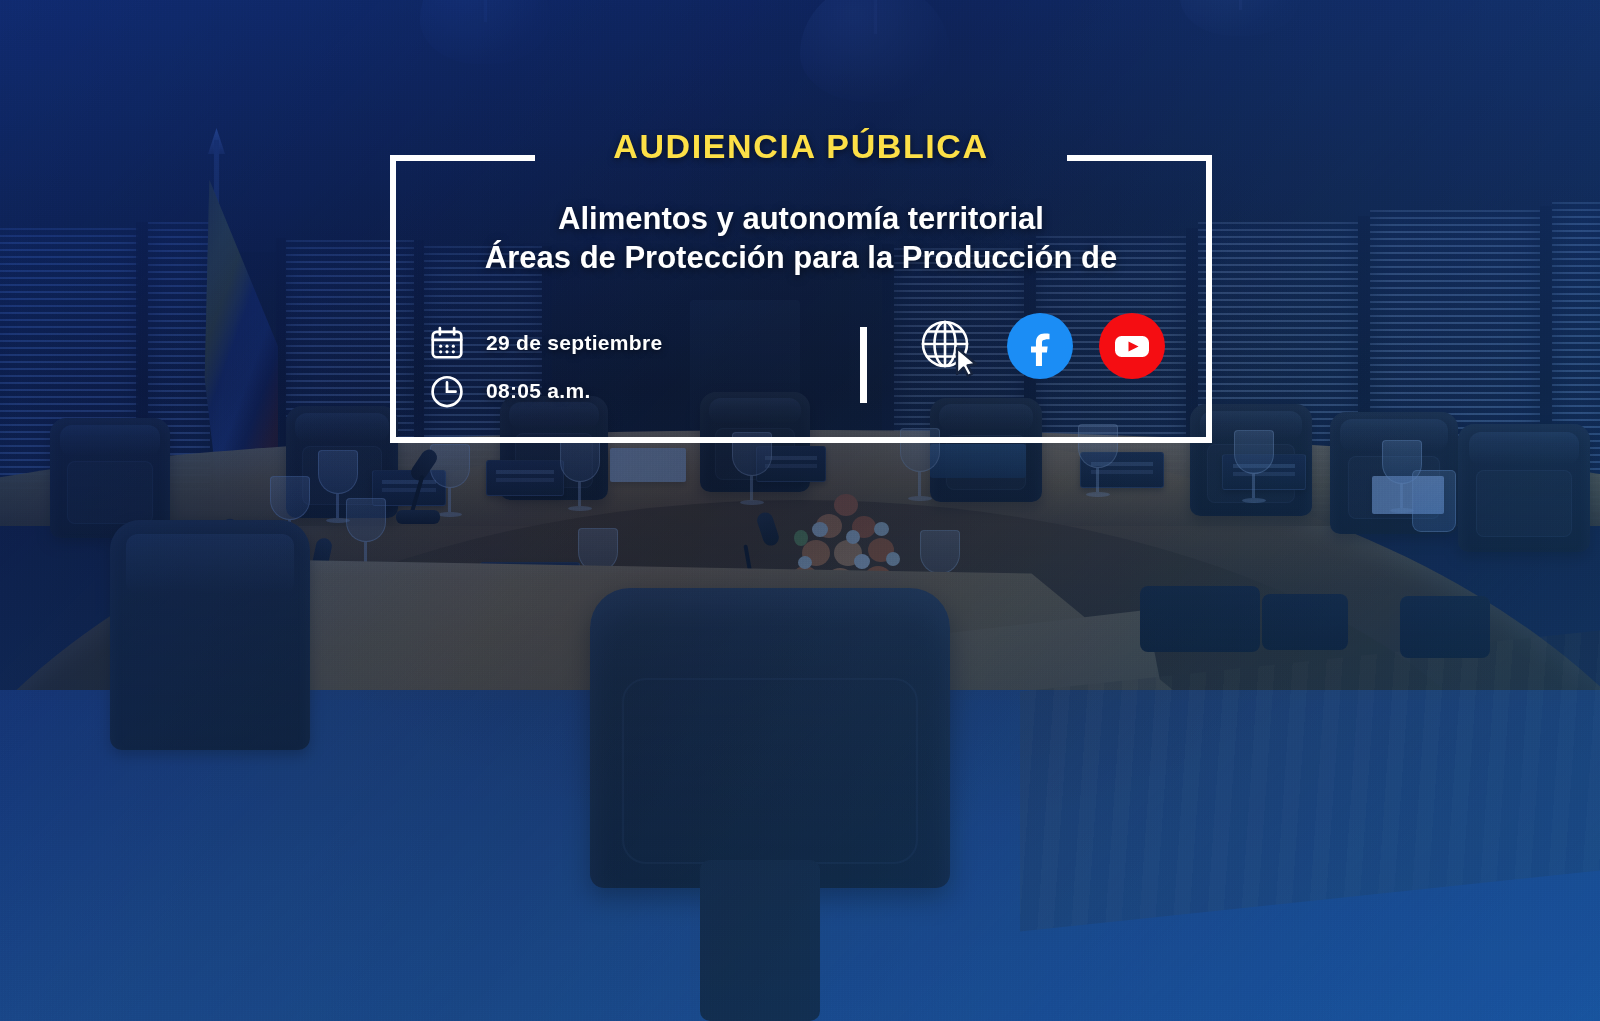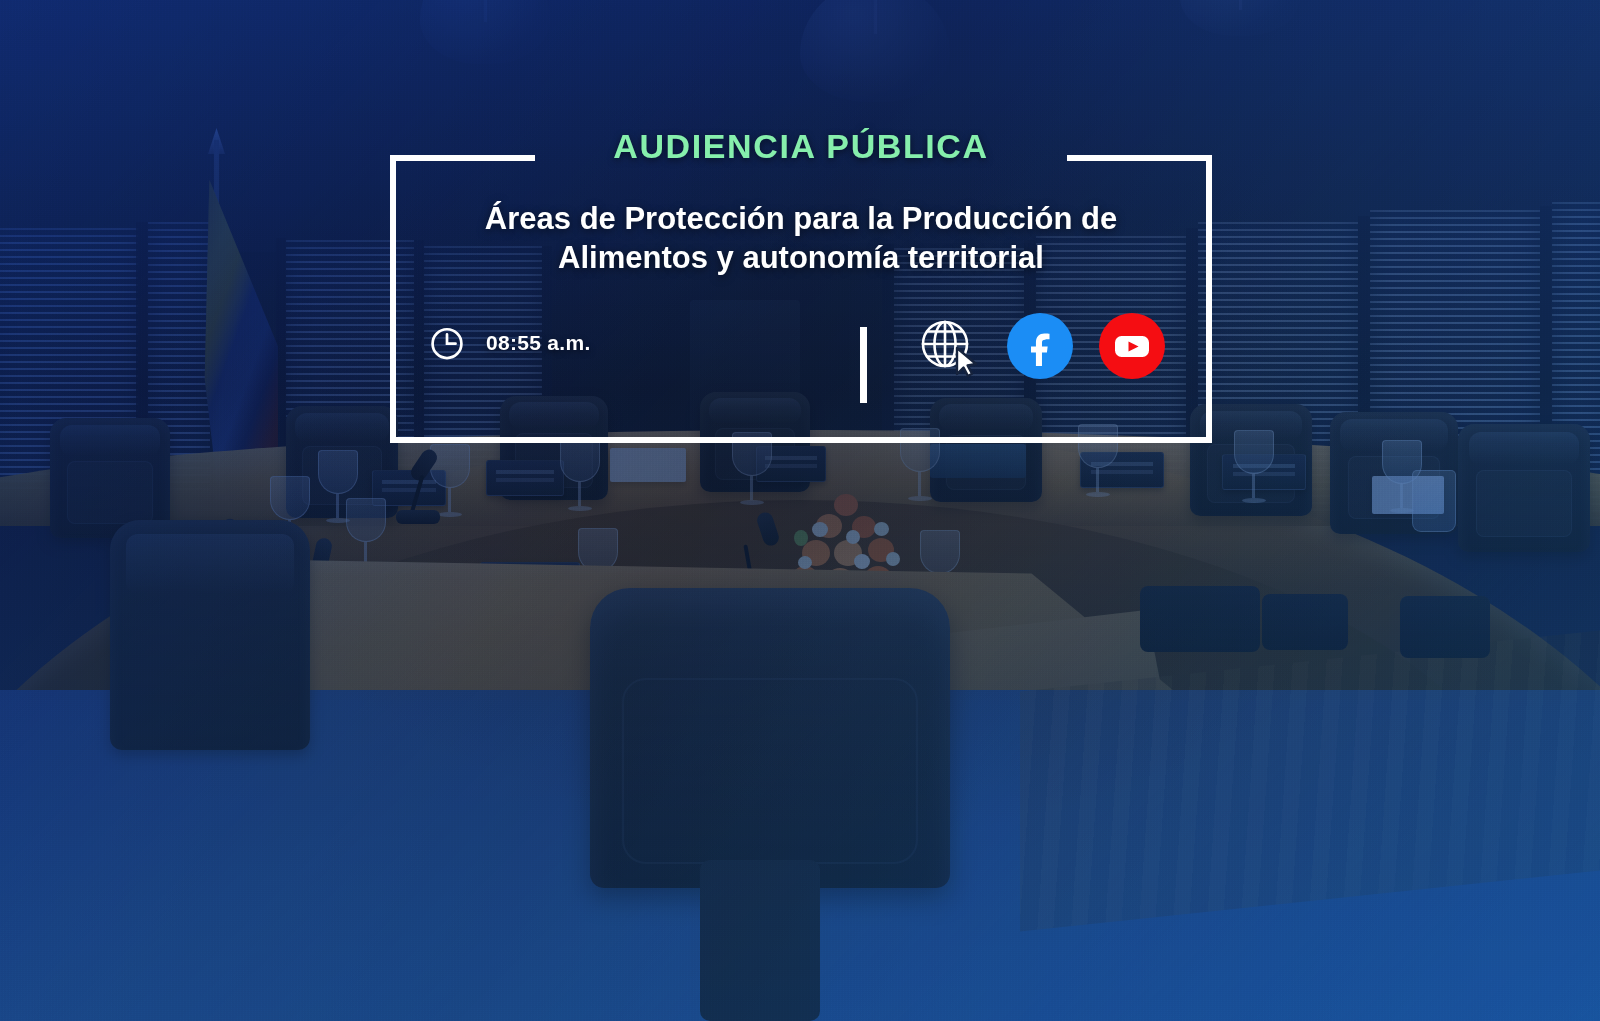--- a/index.html
+++ b/index.html
@@ -168,7 +168,7 @@
 
   .kicker{ position:absolute; left:0; right:0; top:-28px; text-align:center;
     font-size:34px; font-weight:700; letter-spacing:1.6px;
-    color:#86efac; text-shadow:0 2px 7px rgba(0,0,0,.55); }
+    color:#fde047; text-shadow:0 2px 7px rgba(0,0,0,.55); }
 
   .headline{ position:absolute; left:40px; right:40px; top:44px; text-align:center;
     font-size:31px; line-height:1.26; font-weight:700; color:#ffffff;

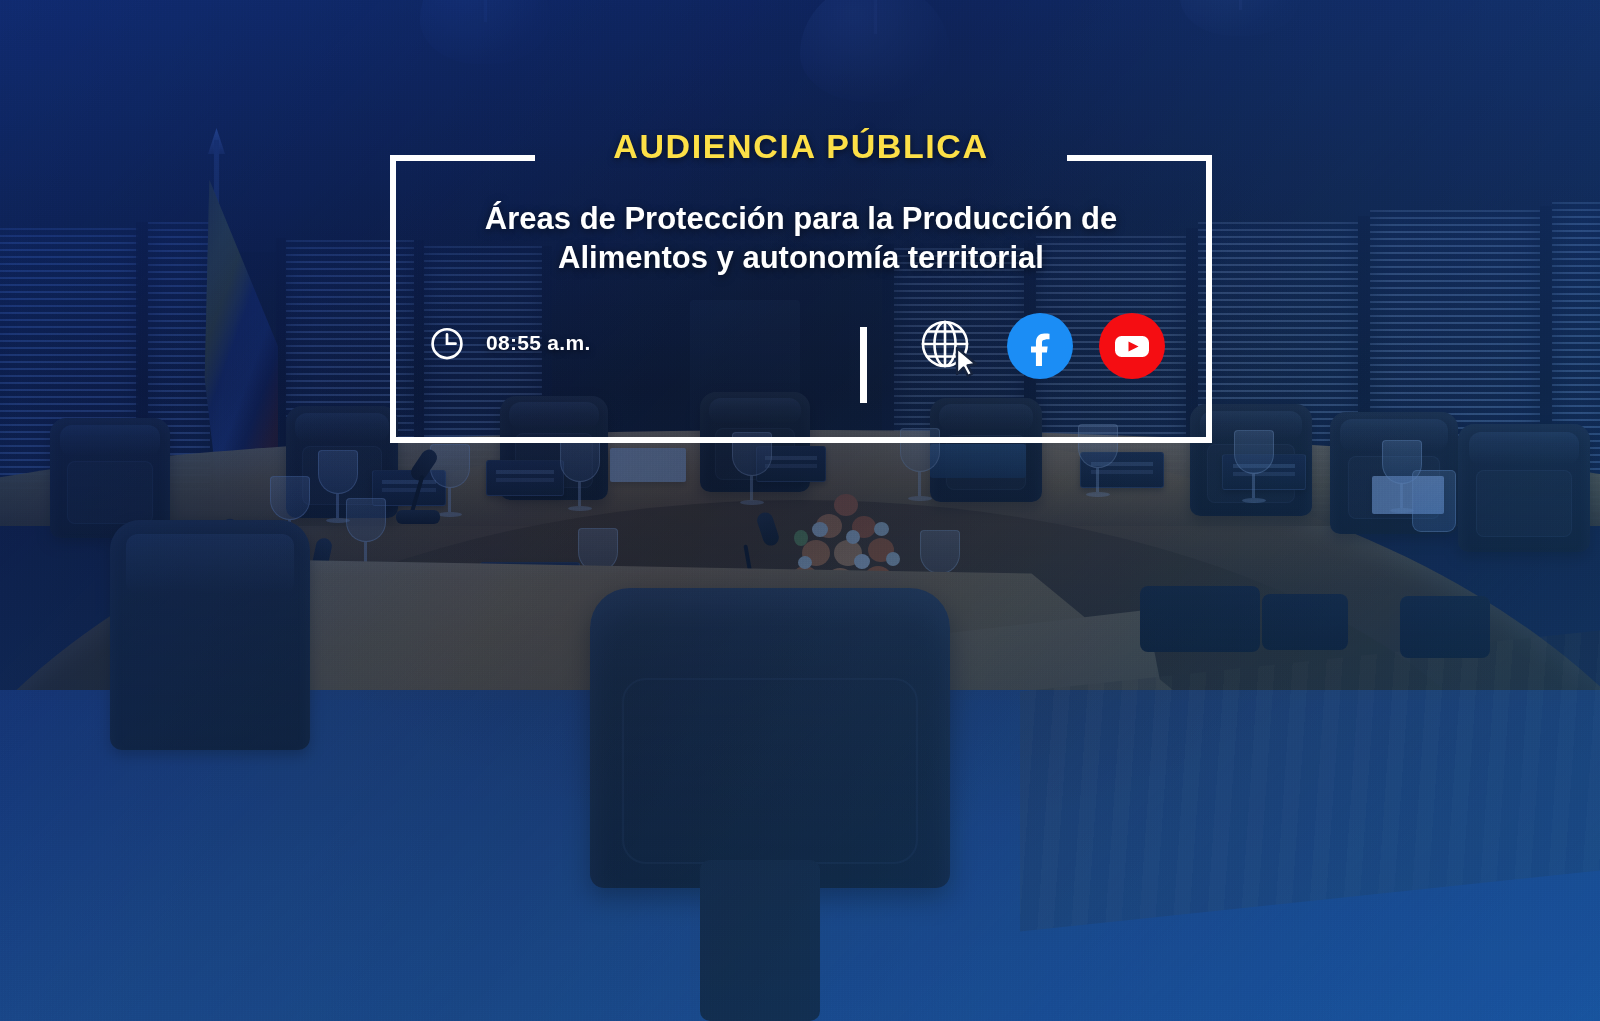--- a/index.html
+++ b/index.html
@@ -428,8 +428,8 @@
     <div class="kicker">AUDIENCIA PÚBLICA</div>
 
     <div class="headline">
+      <div>Alimentos y autonomía territorial</div>
       <div>Áreas de Protección para la Producción de</div>
-      <div>Alimentos y autonomía territorial</div>
     </div>
 
     <div class="body">

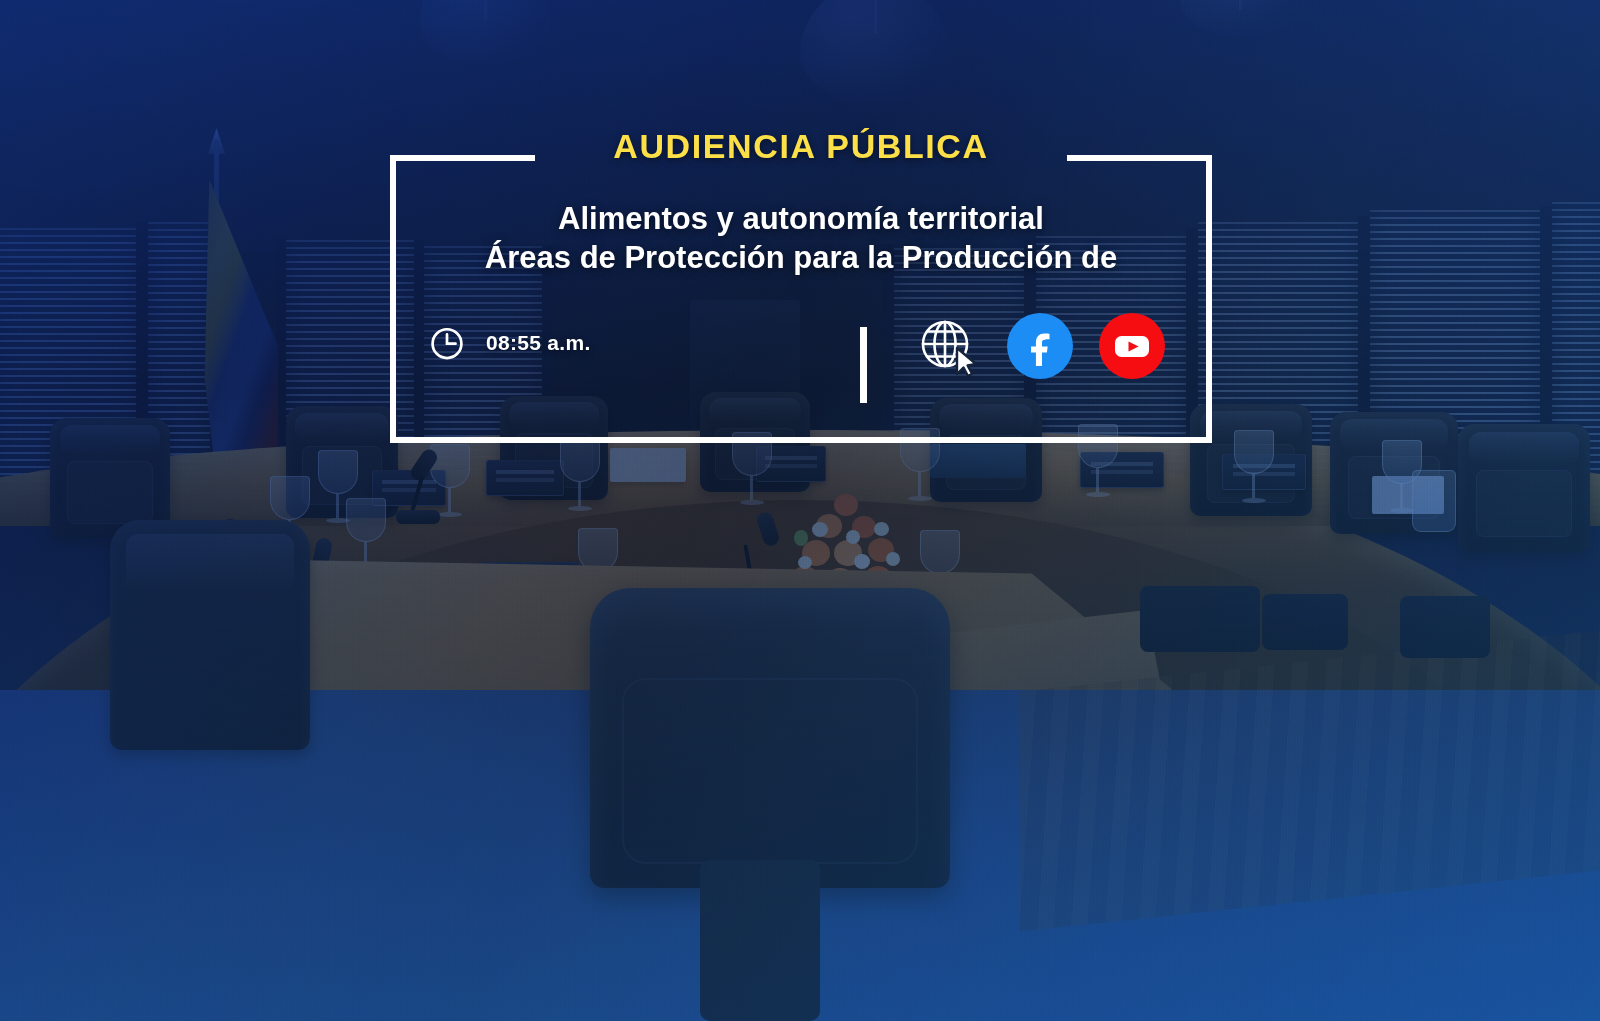--- a/index.html
+++ b/index.html
@@ -435,6 +435,22 @@
     <div class="body">
 
       <div class="whenblock">
+        <div class="whenrow">
+          <span>
+            <svg width="38" height="38" viewBox="0 0 24 24" fill="none" stroke="#ffffff" stroke-width="1.7" stroke-linecap="round">
+              <rect x="3" y="5" width="18" height="16" rx="2.5"></rect>
+              <path d="M3 10h18"></path>
+              <path d="M7.5 2.6v4M16.5 2.6v4"></path>
+              <circle cx="8" cy="14" r="1" fill="#fff" stroke="none"></circle>
+              <circle cx="12" cy="14" r="1" fill="#fff" stroke="none"></circle>
+              <circle cx="16" cy="14" r="1" fill="#fff" stroke="none"></circle>
+              <circle cx="8" cy="17.6" r="1" fill="#fff" stroke="none"></circle>
+              <circle cx="12" cy="17.6" r="1" fill="#fff" stroke="none"></circle>
+              <circle cx="16" cy="17.6" r="1" fill="#fff" stroke="none"></circle>
+            </svg>
+          </span>
+          <span class="txt">29 de septiembre</span>
+        </div>
 
         <div class="whenrow">
           <span>

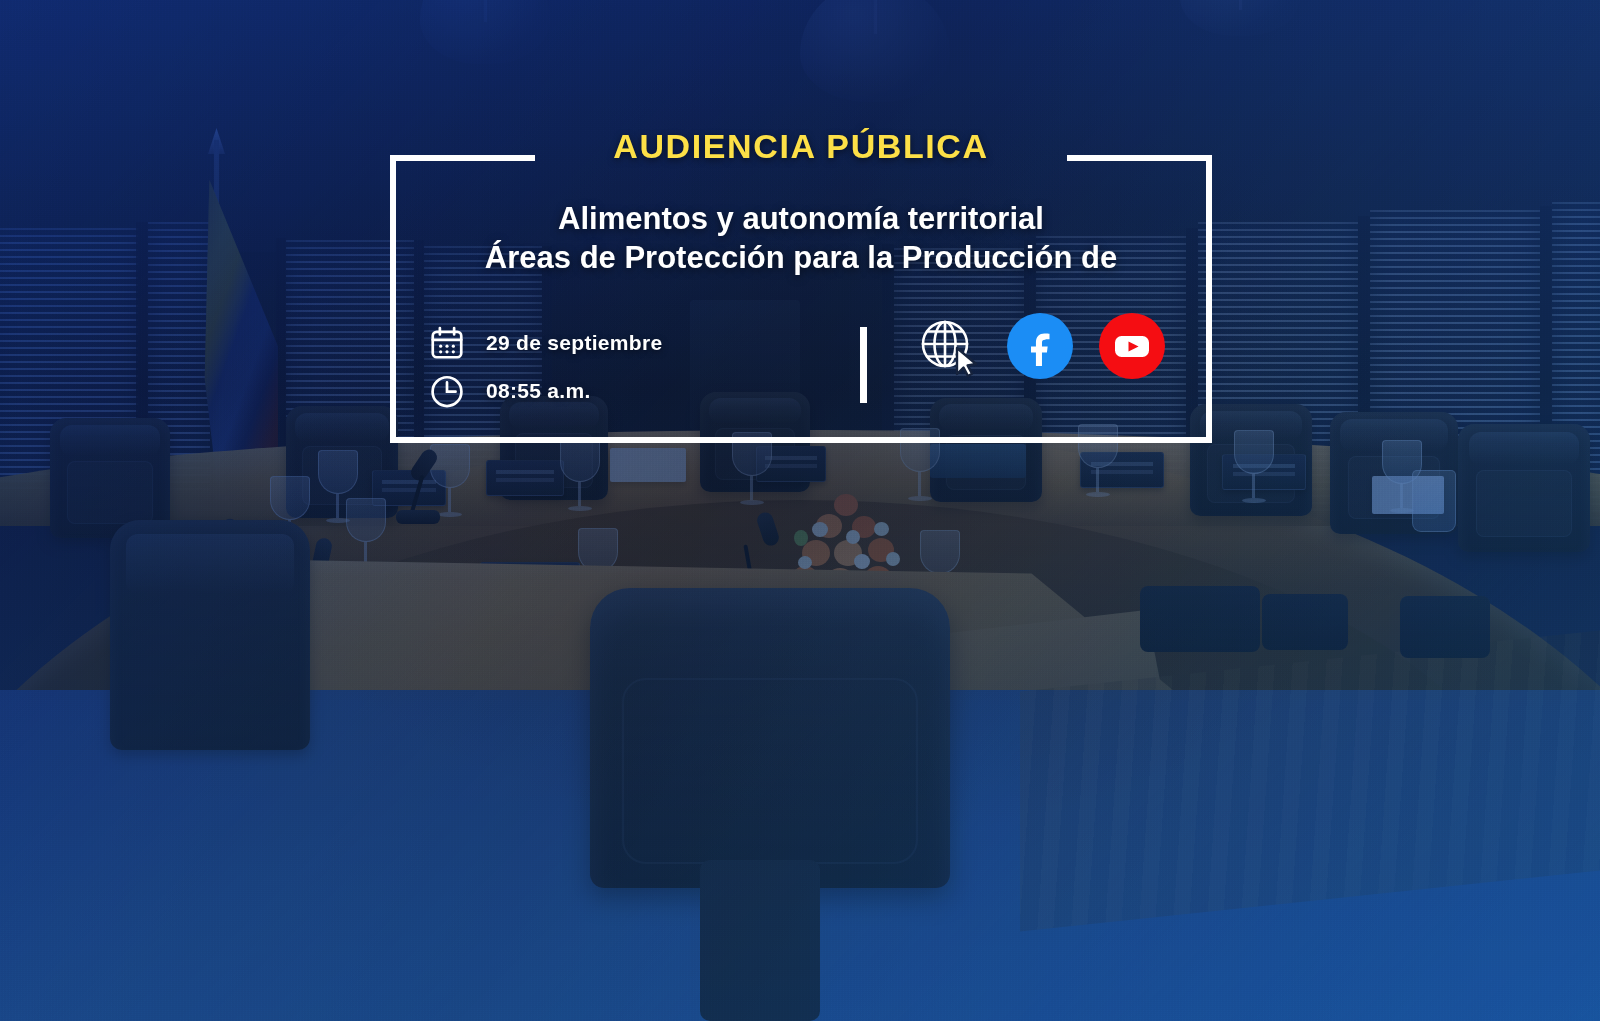--- a/index.html
+++ b/index.html
@@ -459,7 +459,7 @@
               <path d="M12 6.6v5.8h5.4"></path>
             </svg>
           </span>
-          <span class="txt">08:55 a.m.</span>
+          <span class="txt">08:05 a.m.</span>
         </div>
       </div>
 

